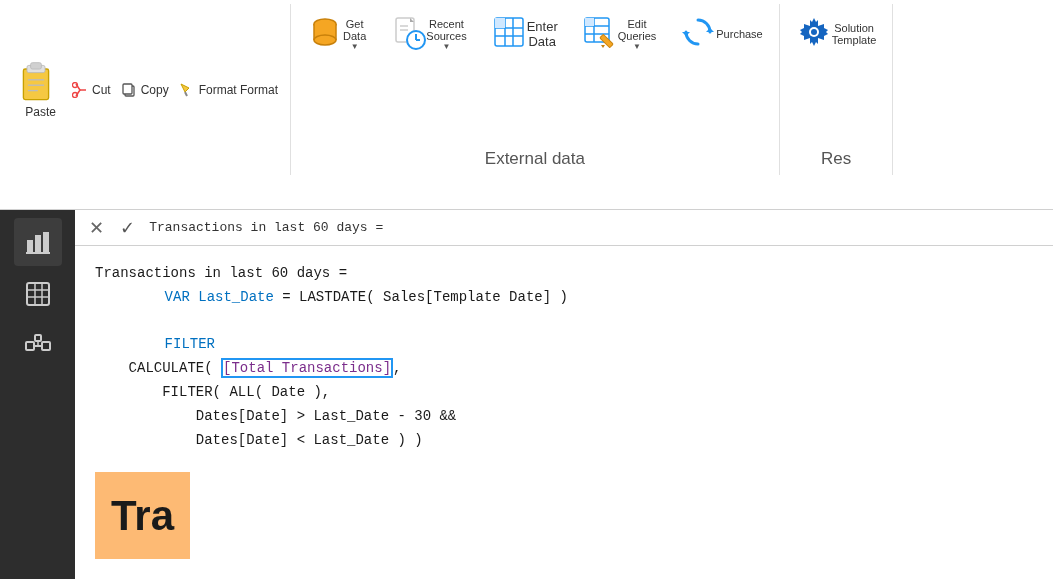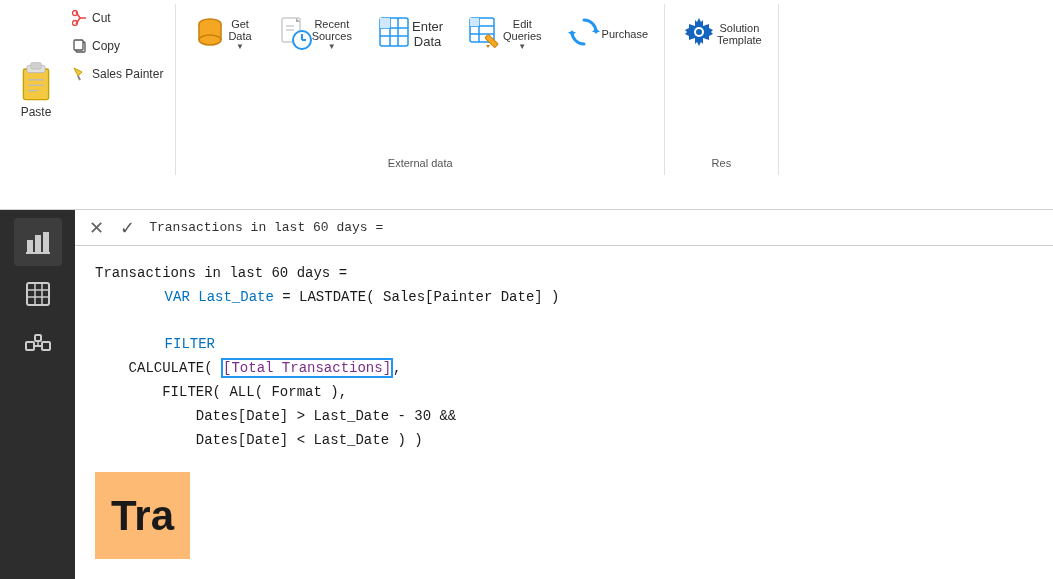--- a/index.html
+++ b/index.html
@@ -71,9 +71,9 @@
 
     .clipboard-small-btns {
       display: flex;
-      flex-direction: column;
+      flex-direction: row;
       justify-content: flex-start;
-      gap: 8px;
+      gap: 2px;
     }
     .clipboard-small-btn {
       display: flex;

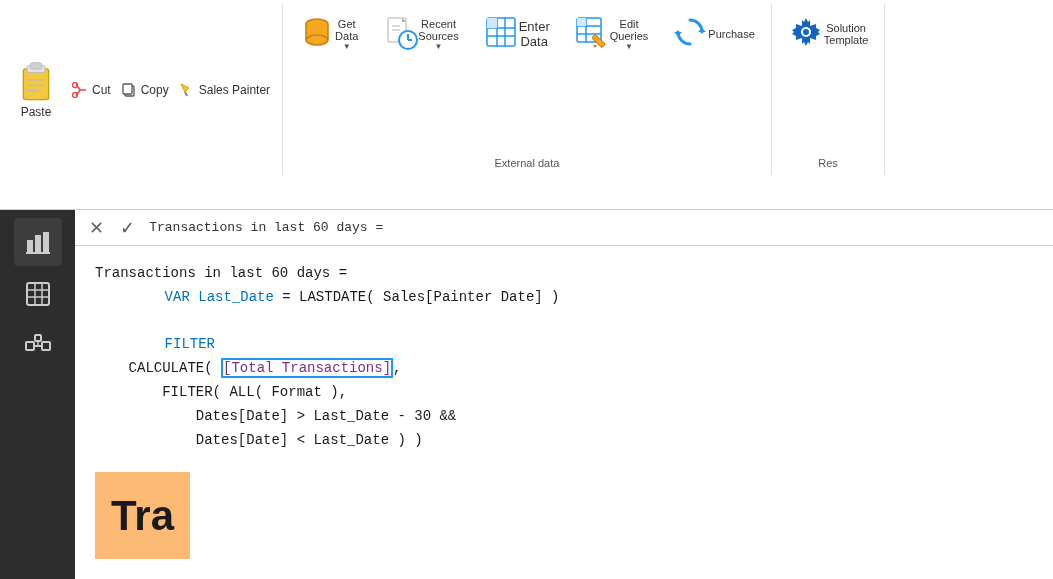--- a/index.html
+++ b/index.html
@@ -308,7 +308,7 @@
             <path d="M2 2 L10 6 L6 10 Z" fill="#f5c842" stroke="#c8a000" stroke-width="1"></path>
             <line x1="6" y1="10" x2="8" y2="14" stroke="#888" stroke-width="2"></line>
           </svg>
-          <span>Sales Painter</span>
+          <span>Format Format</span>
         </div>
       </div>
     </div>

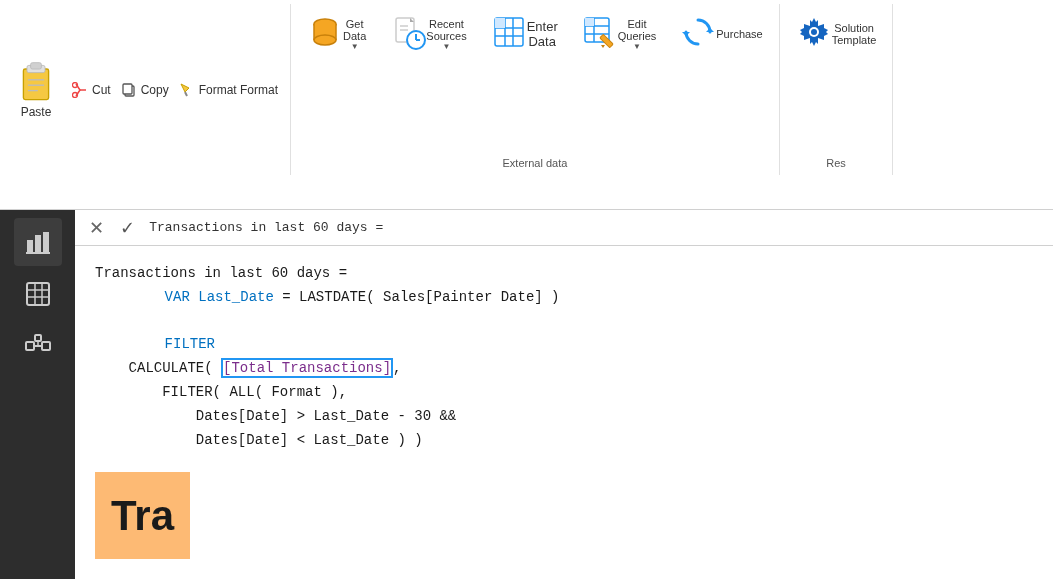--- a/index.html
+++ b/index.html
@@ -62,7 +62,7 @@
     .clipboard-paste {
       display: flex;
       flex-direction: column;
-      align-items: center;
+      align-items: flex-end;
       justify-content: center;
       padding: 4px 8px;
       cursor: pointer;

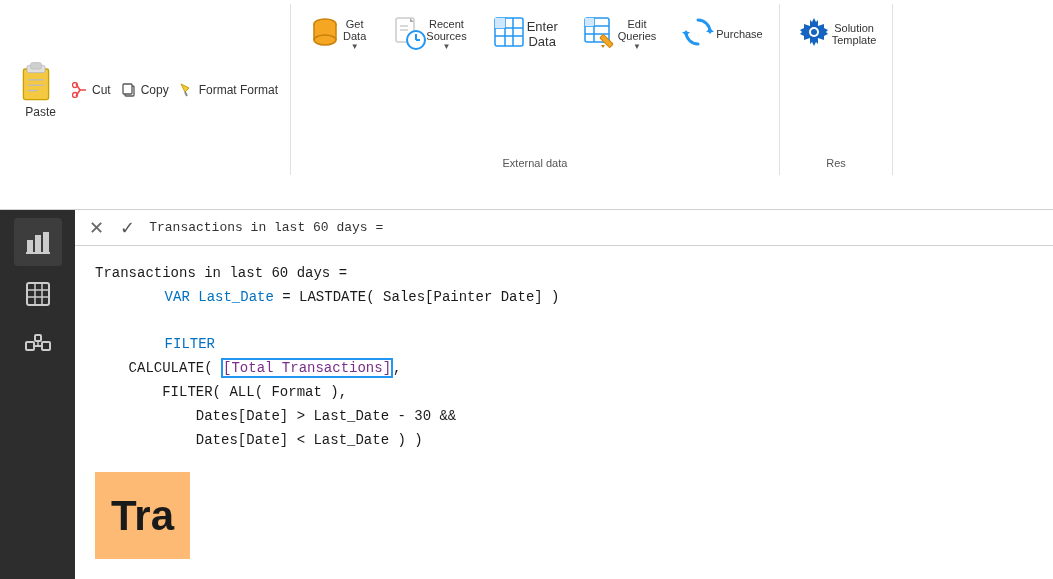--- a/index.html
+++ b/index.html
@@ -44,7 +44,7 @@
     }
 
     .ribbon-group-label {
-      font-size: 11px;
+      font-size: 17px;
       color: #555;
       padding: 4px 0 2px 0;
       text-align: center;

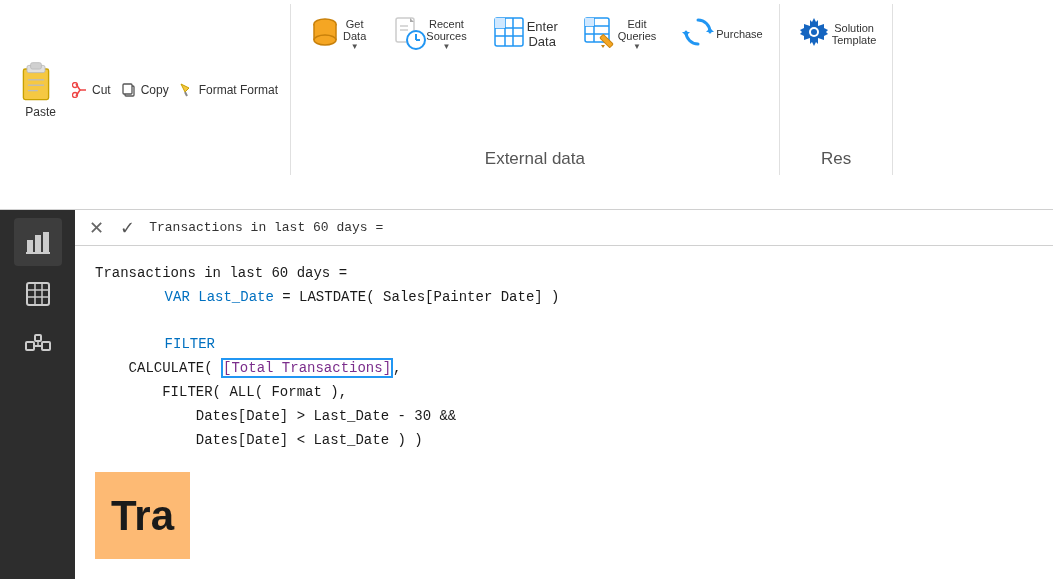--- a/index.html
+++ b/index.html
@@ -468,7 +468,7 @@
     <div class="dax-panel">
 
       <span class="dax-line dax-plain">Transactions in last 60 days =</span>
-      <span class="dax-line">    <span class="dax-keyword">VAR</span> <span class="dax-var-name">Last_Date</span><span class="dax-plain"> = LASTDATE( Sales[Painter Date] )</span></span>
+      <span class="dax-line">    <span class="dax-keyword">VAR</span> <span class="dax-var-name">Last_Date</span><span class="dax-plain"> = LASTDATE( Sales[Template Date] )</span></span>
       <span class="dax-line dax-plain">&nbsp;</span>
       <span class="dax-line">    <span class="dax-keyword">FILTER</span></span>
       <span class="dax-line">    <span class="dax-plain">CALCULATE( </span><span class="measure-highlight">[Total Transactions]</span><span class="dax-plain">,</span></span>

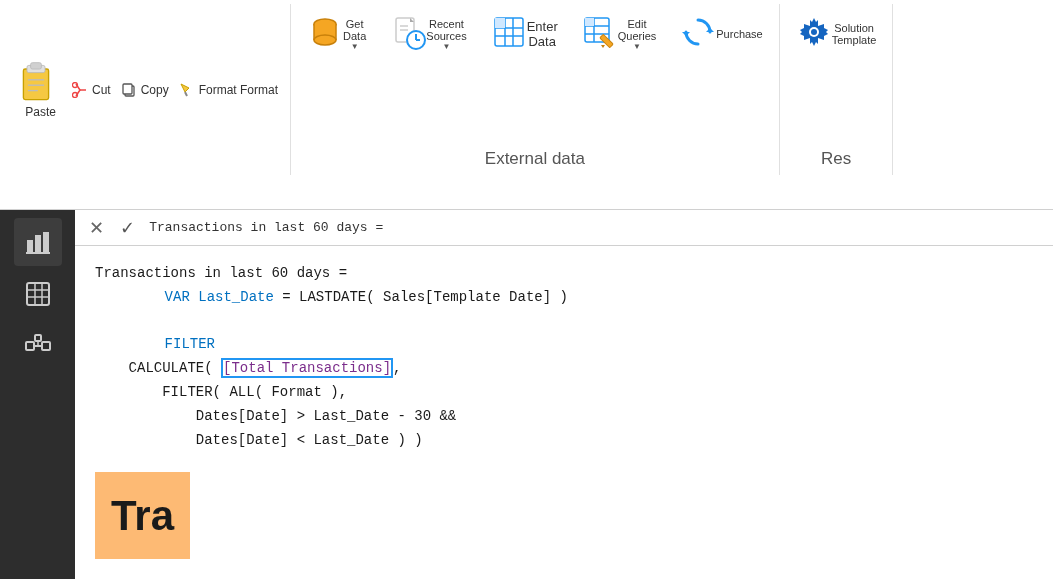--- a/index.html
+++ b/index.html
@@ -472,7 +472,7 @@
       <span class="dax-line dax-plain">&nbsp;</span>
       <span class="dax-line">    <span class="dax-keyword">FILTER</span></span>
       <span class="dax-line">    <span class="dax-plain">CALCULATE( </span><span class="measure-highlight">[Total Transactions]</span><span class="dax-plain">,</span></span>
-      <span class="dax-line dax-plain">        FILTER( ALL( Format ),</span>
+      <span class="dax-line dax-plain">        FILTER( ALL( Date ),</span>
       <span class="dax-line dax-plain">            Dates[Date] &gt; Last_Date - 30 &amp;&amp;</span>
       <span class="dax-line dax-plain">            Dates[Date] &lt; Last_Date ) )</span>
 

